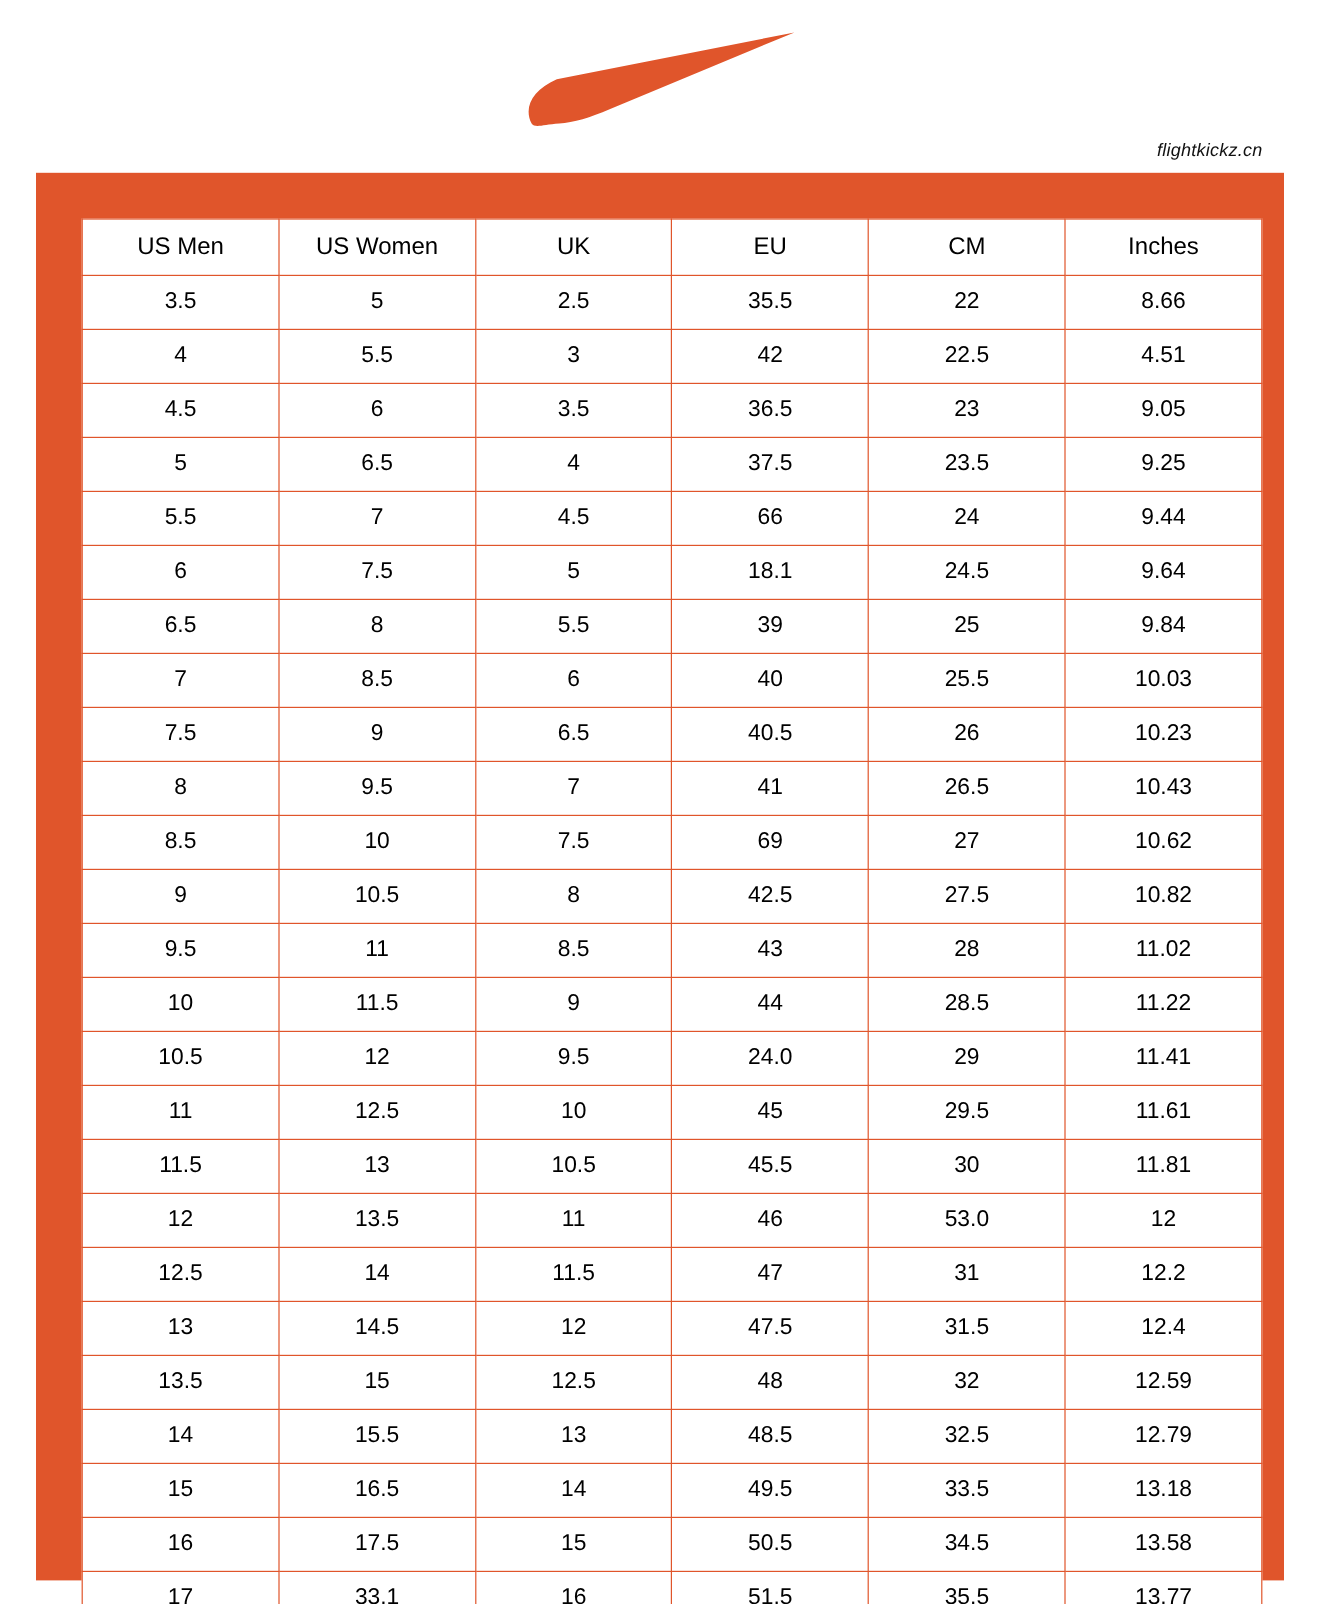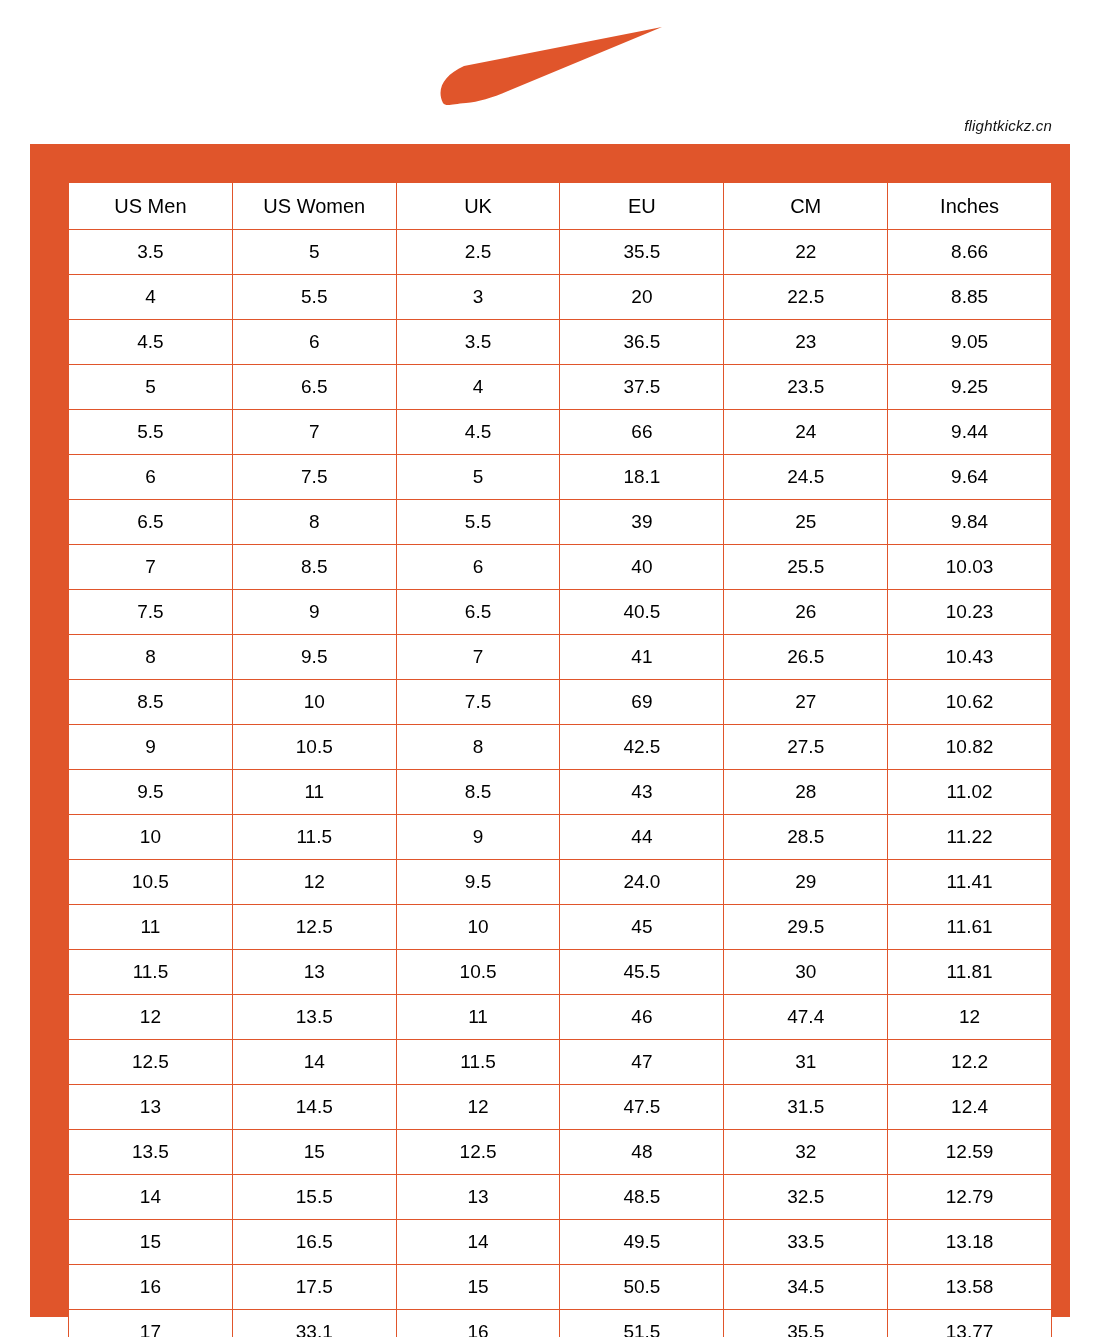--- a/index.html
+++ b/index.html
@@ -135,7 +135,7 @@
             <td>4</td>
             <td>5.5</td>
             <td>3</td>
-            <td class="eu-cell plain">20</td>
+            <td class="eu-cell plain">42</td>
             <td>22.5</td>
             <td>8.85</td>
           </tr>

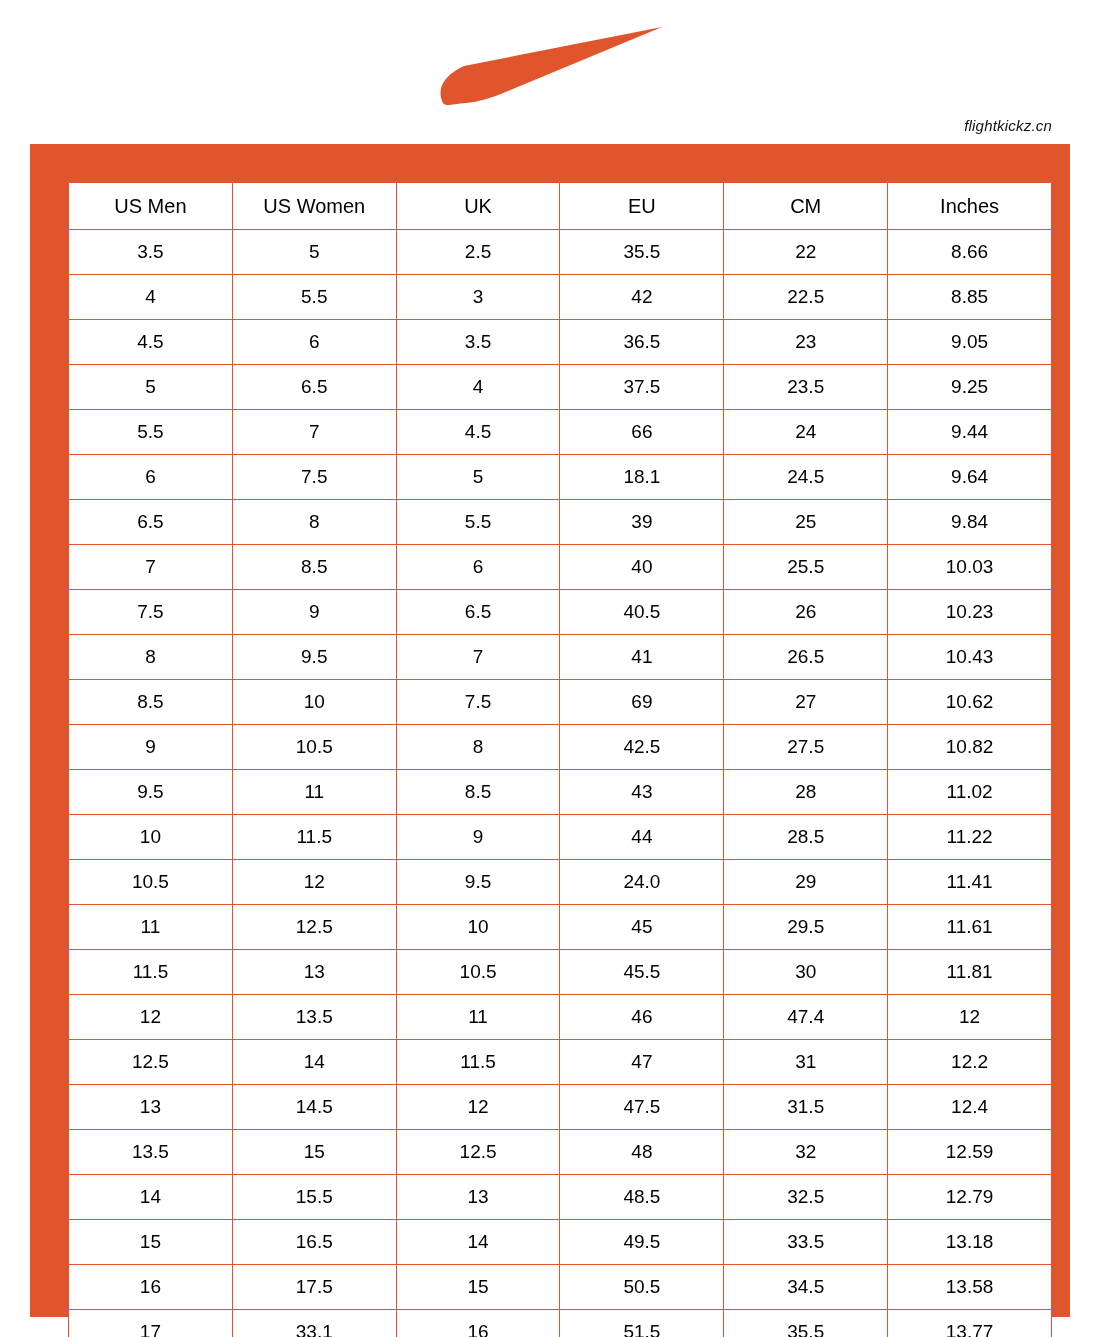--- a/index.html
+++ b/index.html
@@ -137,7 +137,7 @@
             <td>3</td>
             <td class="eu-cell plain">42</td>
             <td>22.5</td>
-            <td>8.85</td>
+            <td>4.51</td>
           </tr>
           <tr>
             <td>4.5</td>

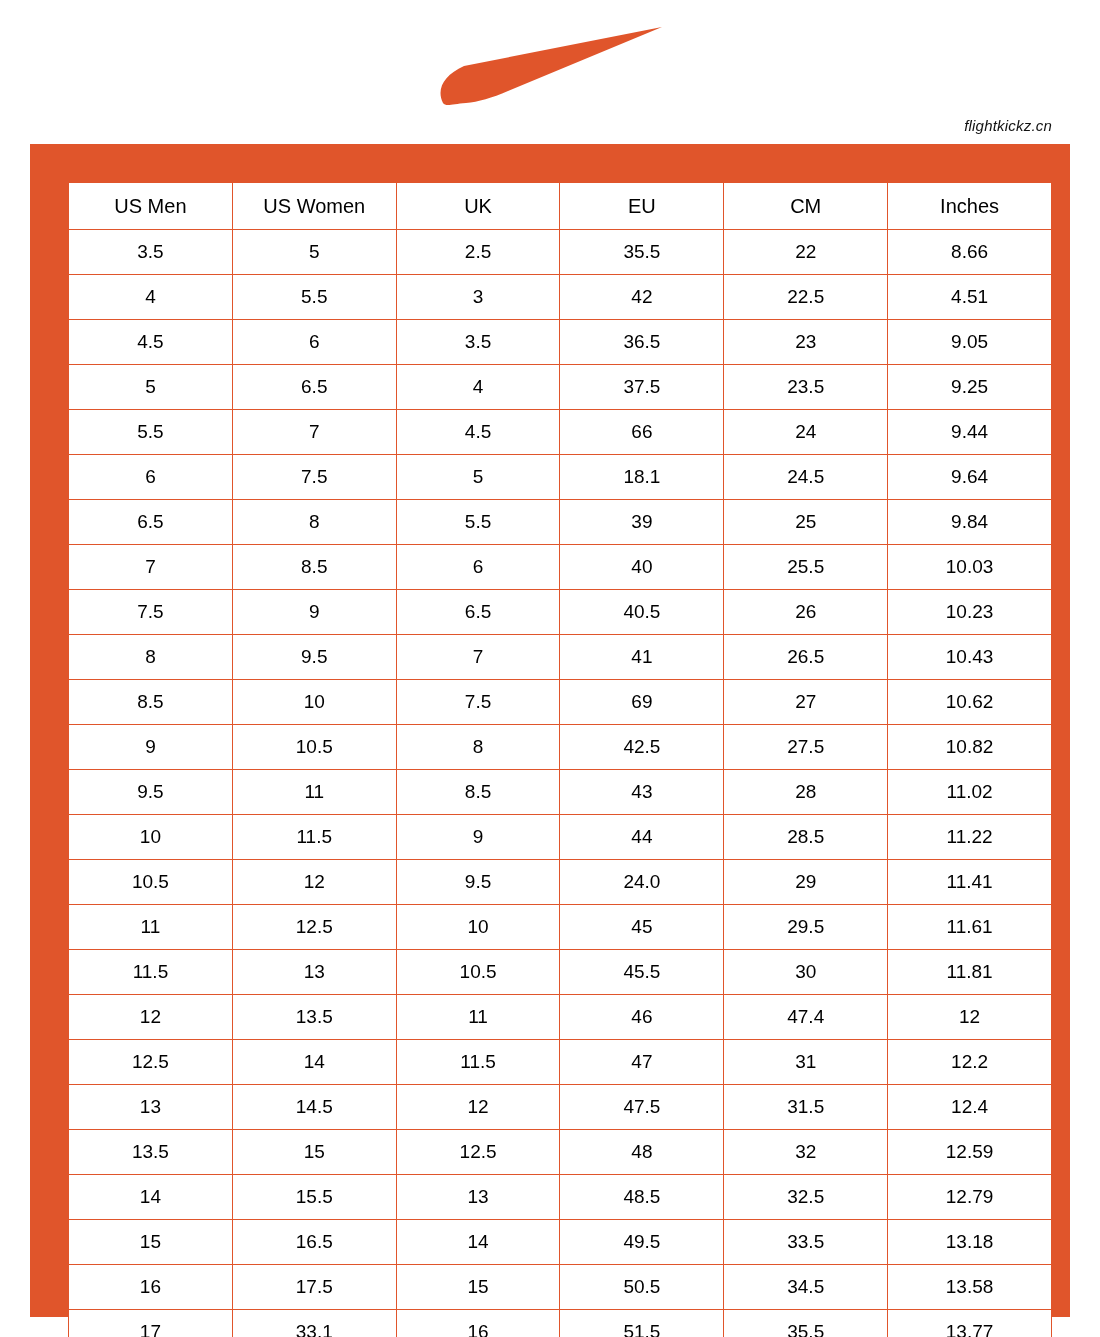--- a/index.html
+++ b/index.html
@@ -264,7 +264,7 @@
             <td>13.5</td>
             <td>11</td>
             <td class="eu-cell">46</td>
-            <td>47.4</td>
+            <td>53.0</td>
             <td>12</td>
           </tr>
           <tr>

